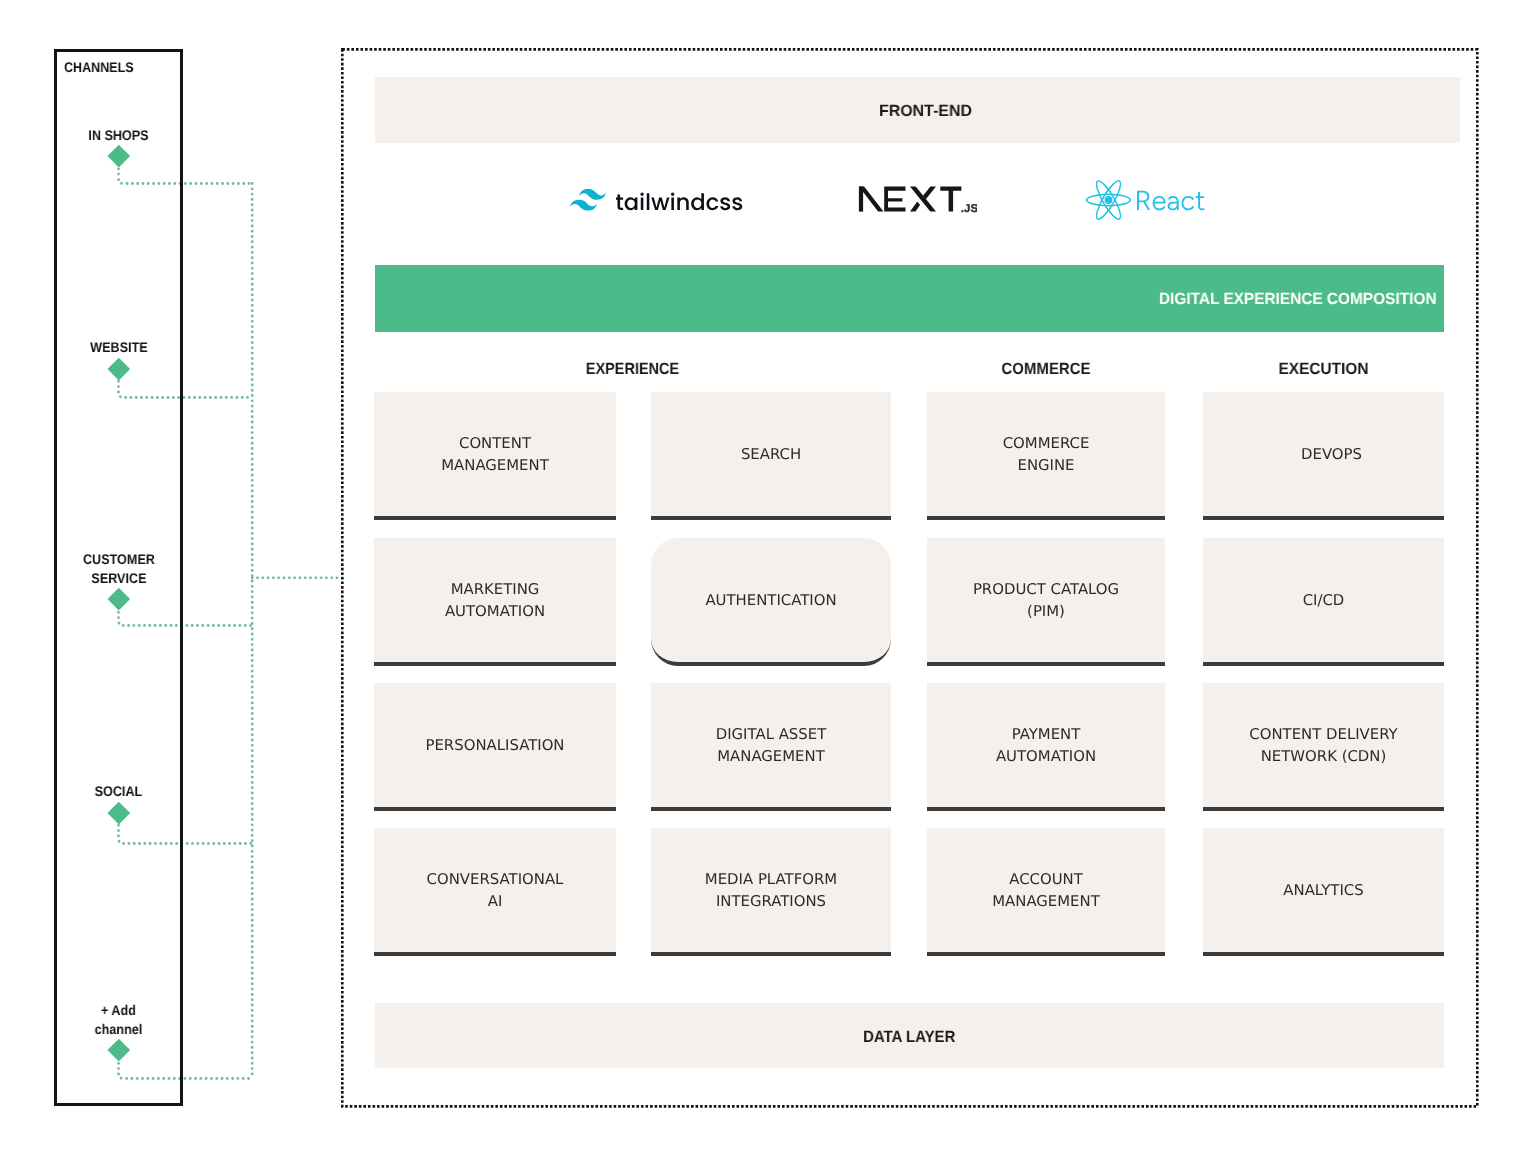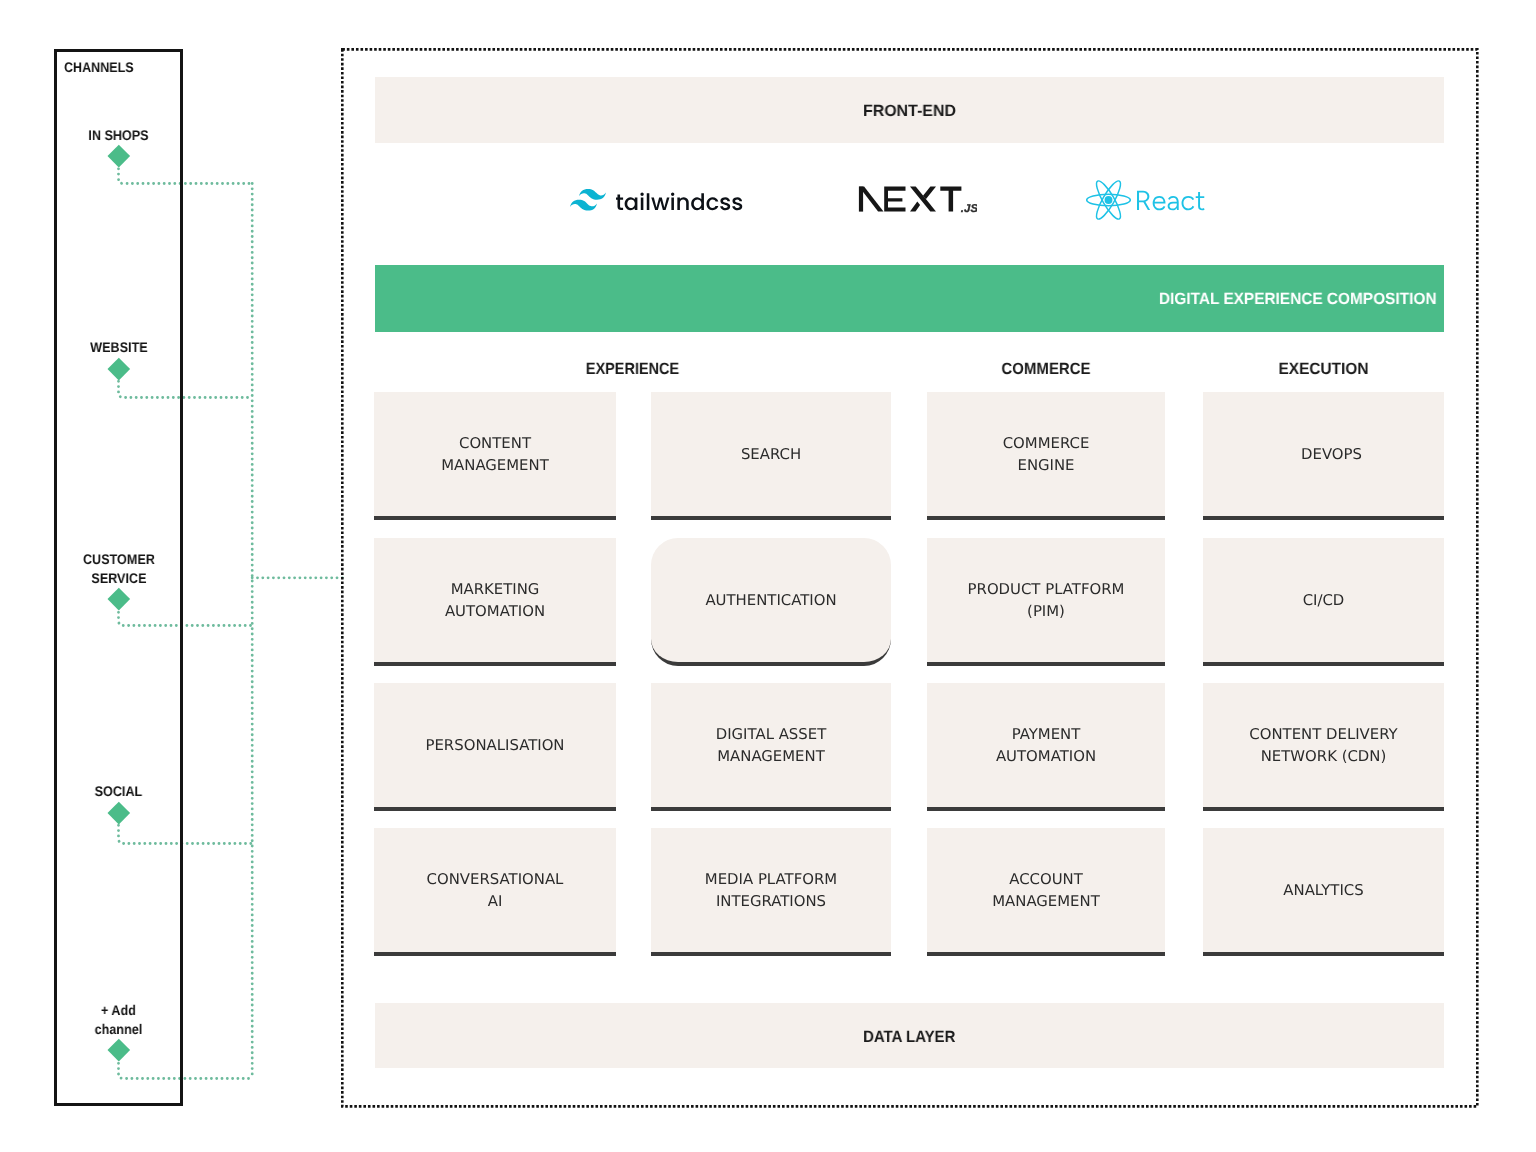--- a/index.html
+++ b/index.html
@@ -78,7 +78,7 @@
     <rect x="342.3" y="49.4" width="1135" height="1057" fill="none" stroke="#121212" stroke-width="2.6" stroke-linecap="butt" stroke-dasharray="2.6 1.95"></rect>
   </svg>
 
-  <div class="bar" style="left:375px;top:77px;width:1069px;height:66px;">
+  <div class="bar" style="left:375px;top:77px;width:1069px;height:66px;padding-left:16px;">
     <span class="bar-label" style="transform:scaleX(0.979);">FRONT-END</span>
   </div>
 

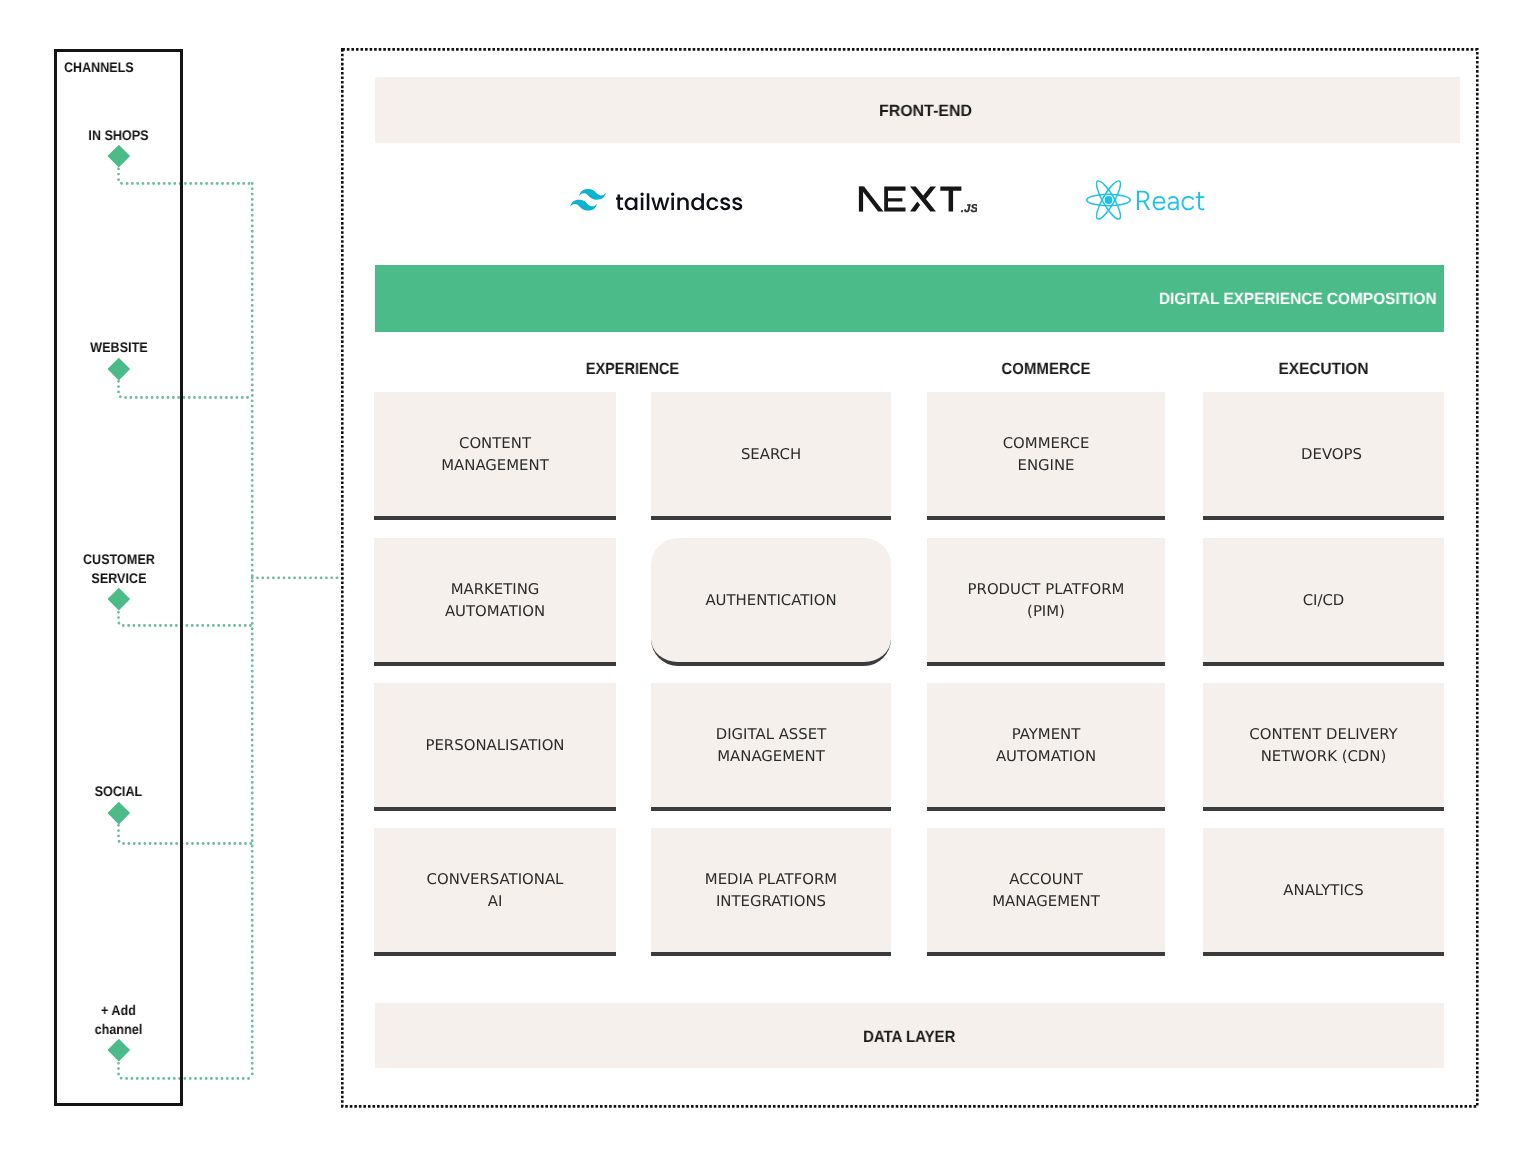--- a/index.html
+++ b/index.html
@@ -91,7 +91,7 @@
     </svg>
   </div>
 
-  <div class="logo" style="left:857px;top:184px;font-style:italic;">
+  <div class="logo" style="left:857px;top:184px;">
     <svg width="120" height="32" viewBox="0 0 120 32" role="img" aria-label="NEXT.JS">
       <title>NEXT</title>
       <g fill="#161616">

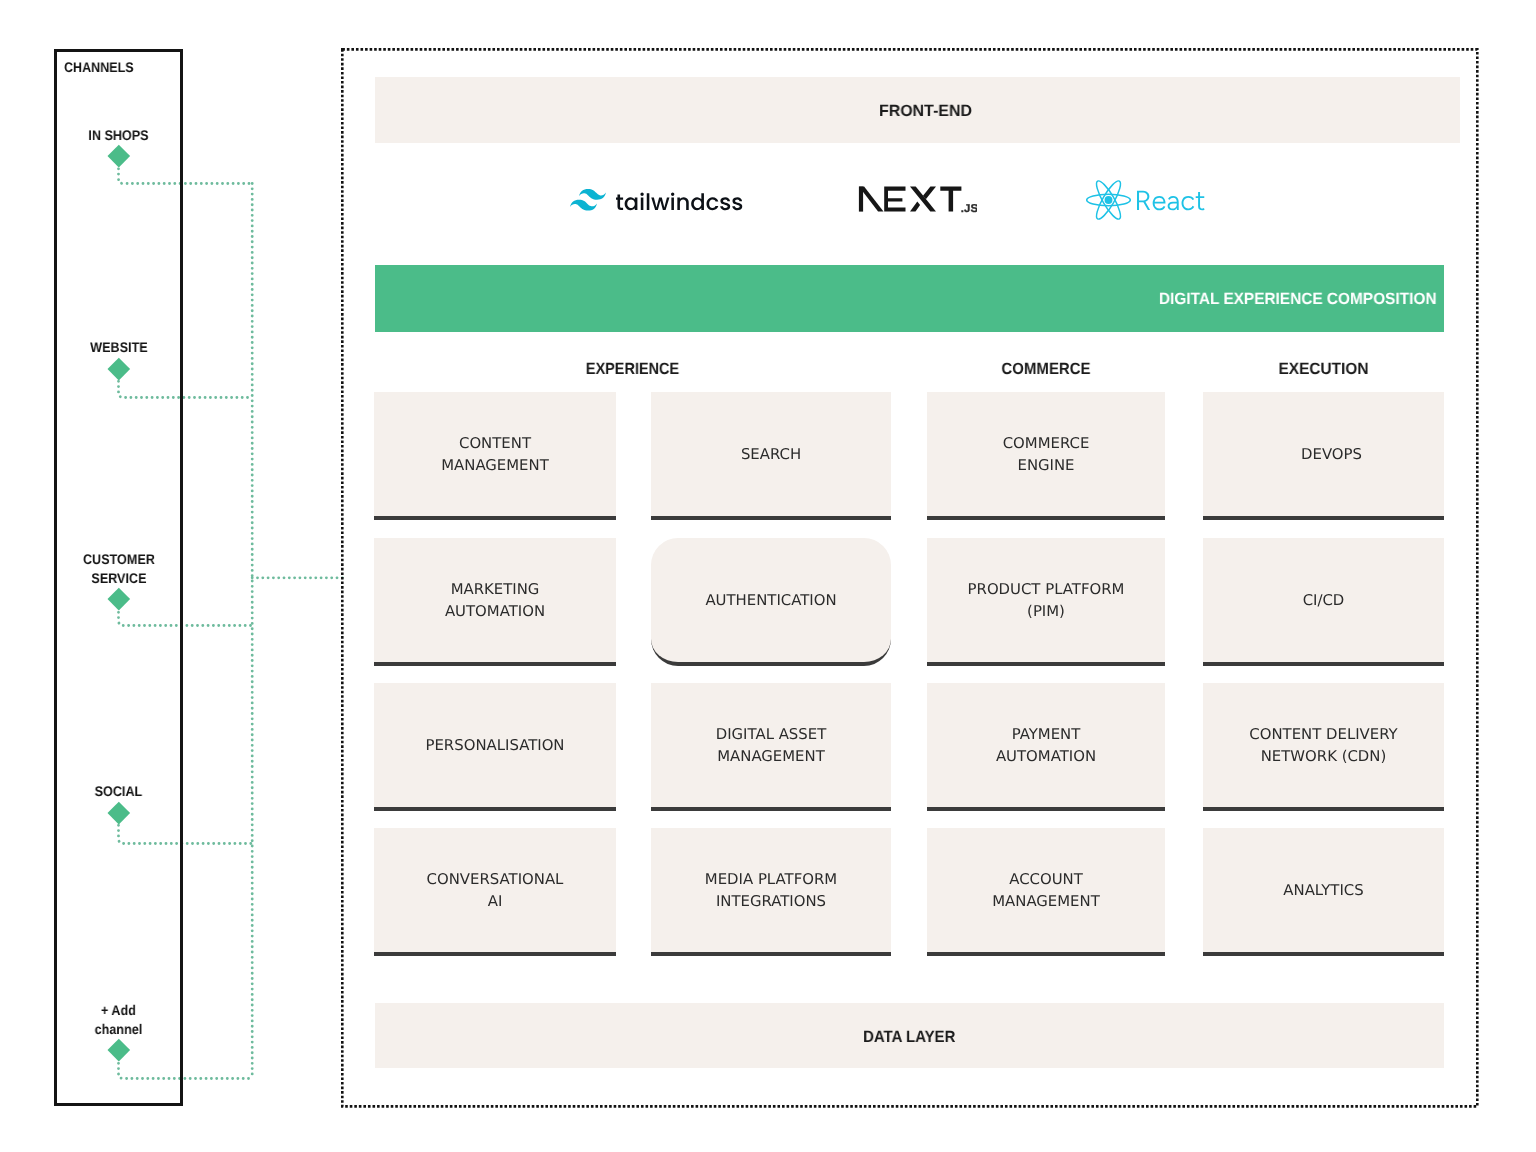--- a/index.html
+++ b/index.html
@@ -159,7 +159,7 @@
         <div class="card-label">AUTHENTICATION</div>
       </div>
       <div class="card" style="left: 927px; top: 537.5px; width: 238px; height: 128px;">
-        <div class="card-label">PRODUCT PLATFORM
+        <div class="card-label">PRODUCT CATALOG
 (PIM)</div>
       </div>
       <div class="card" style="left: 1203px; top: 537.5px; width: 241px; height: 128px;">

